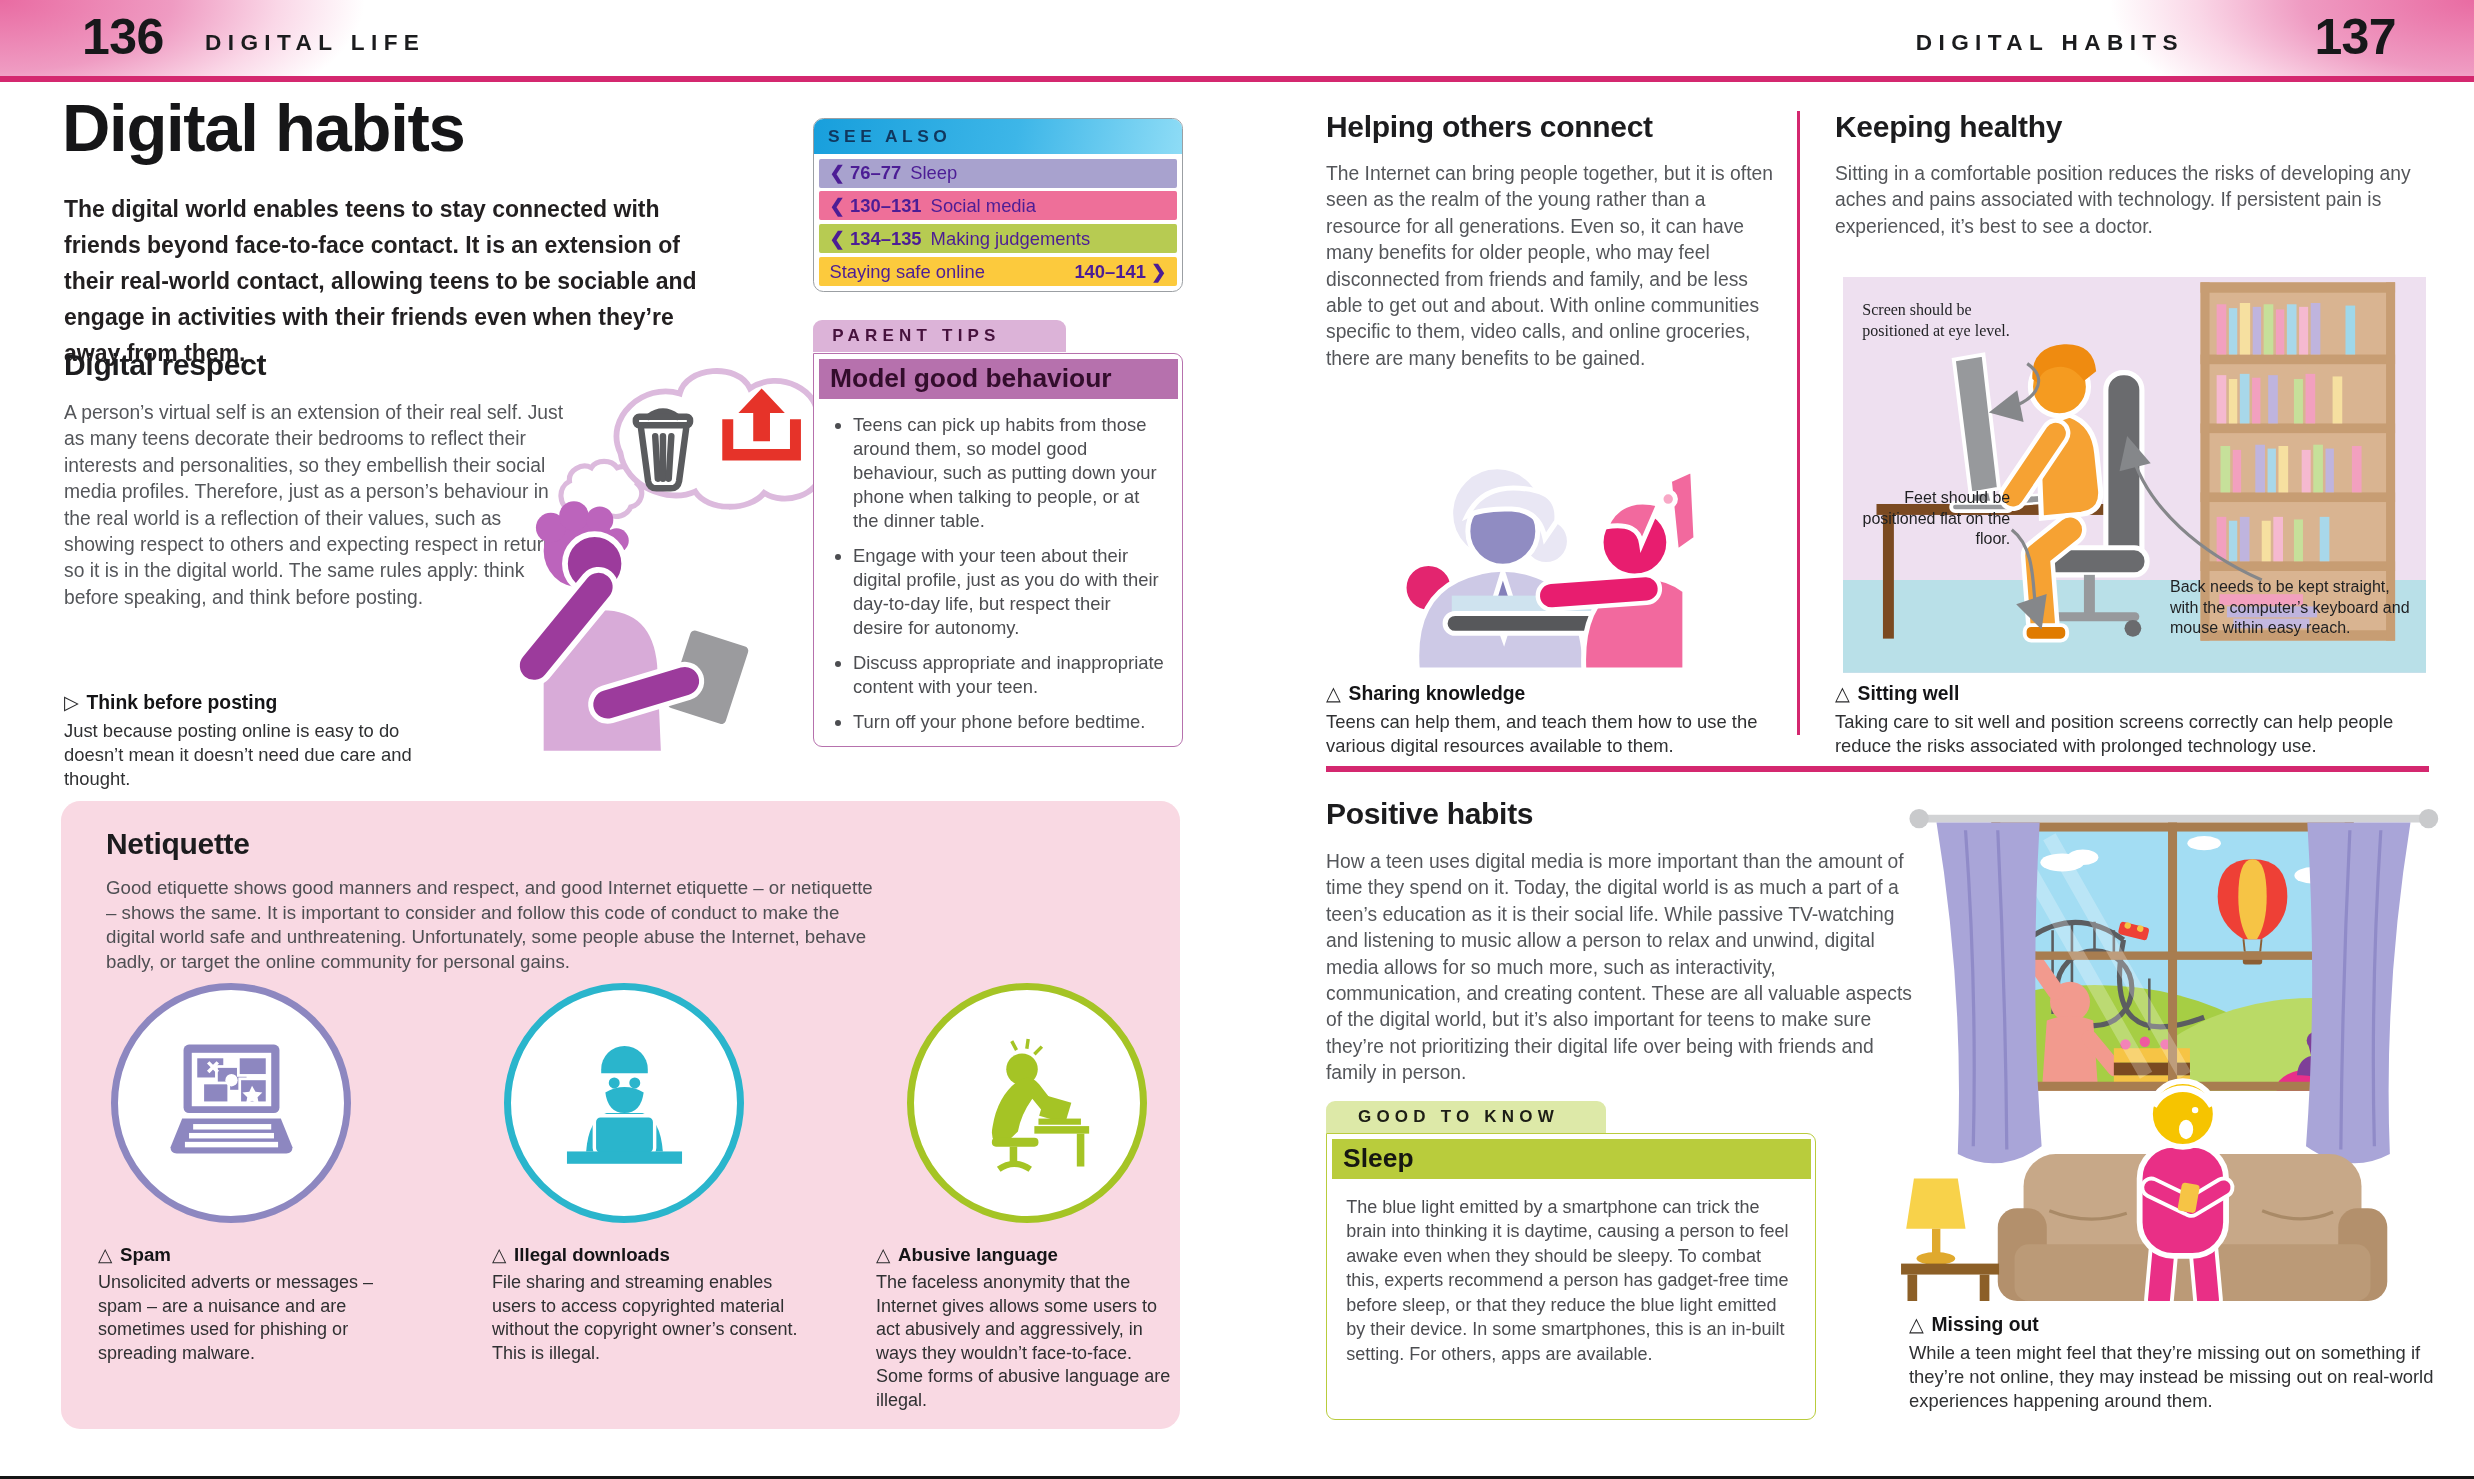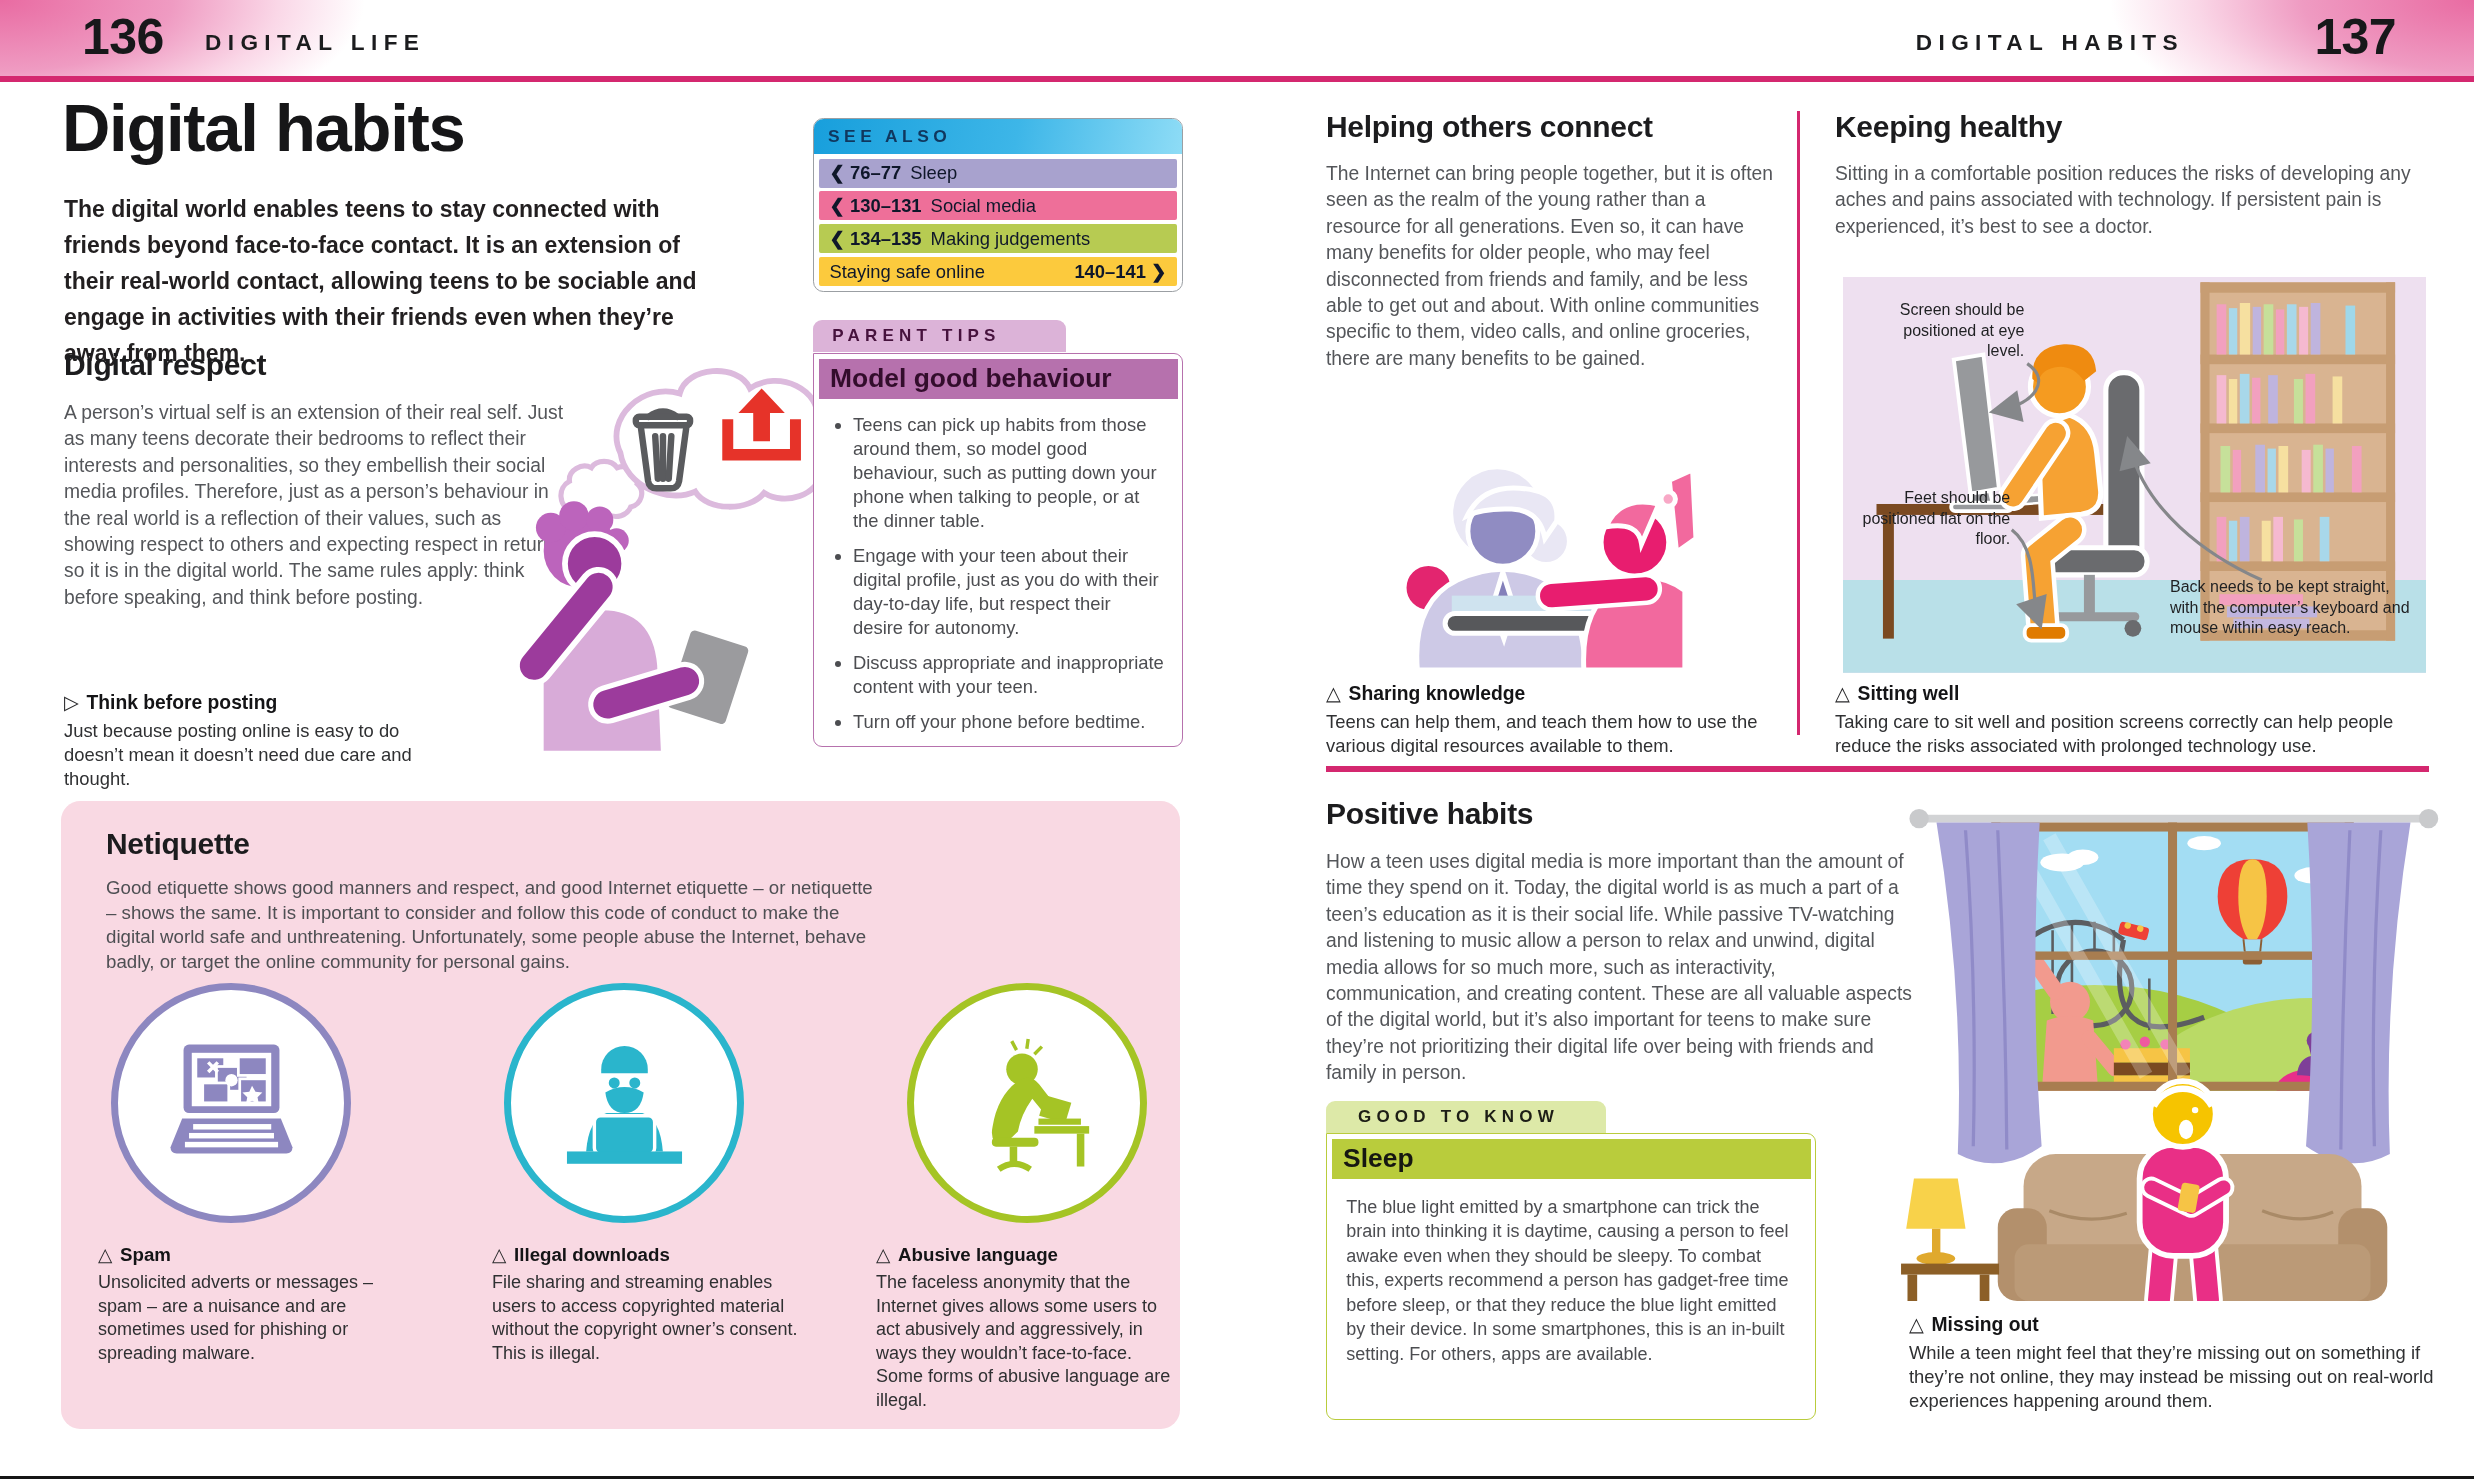--- a/index.html
+++ b/index.html
@@ -34,7 +34,7 @@
   .sa-box { position: absolute; left: 813px; top: 118px; width: 370px; border: 1.9px solid #9b9fa3; border-radius: 10.3px; background: #fff; overflow: hidden; }
   .sa-head { height: 35px; background: linear-gradient(100deg, #189fdc 0%, #3db6e8 55%, #8edcf6 100%); color: #10375e; font-size: 17.4px; font-weight: bold; letter-spacing: 4.5px; display: flex; align-items: center; padding-left: 14px; }
   .sa-rows { padding: 4.5px 5.2px 5.2px 5.2px; }
-  .sa-row { height: 29px; margin-top: 3.9px; border-radius: 1.9px; display: flex; align-items: center; padding: 0 10.3px; font-size: 18.4px; color: #0f172a; }
+  .sa-row { height: 29px; margin-top: 3.9px; border-radius: 1.9px; display: flex; align-items: center; padding: 0 10.3px; font-size: 18.4px; color: #4c1d95; }
   .sa-row:first-child { margin-top: 0; }
   .sa-pages { font-weight: bold; }
   .sa-label { margin-left: 9px; }

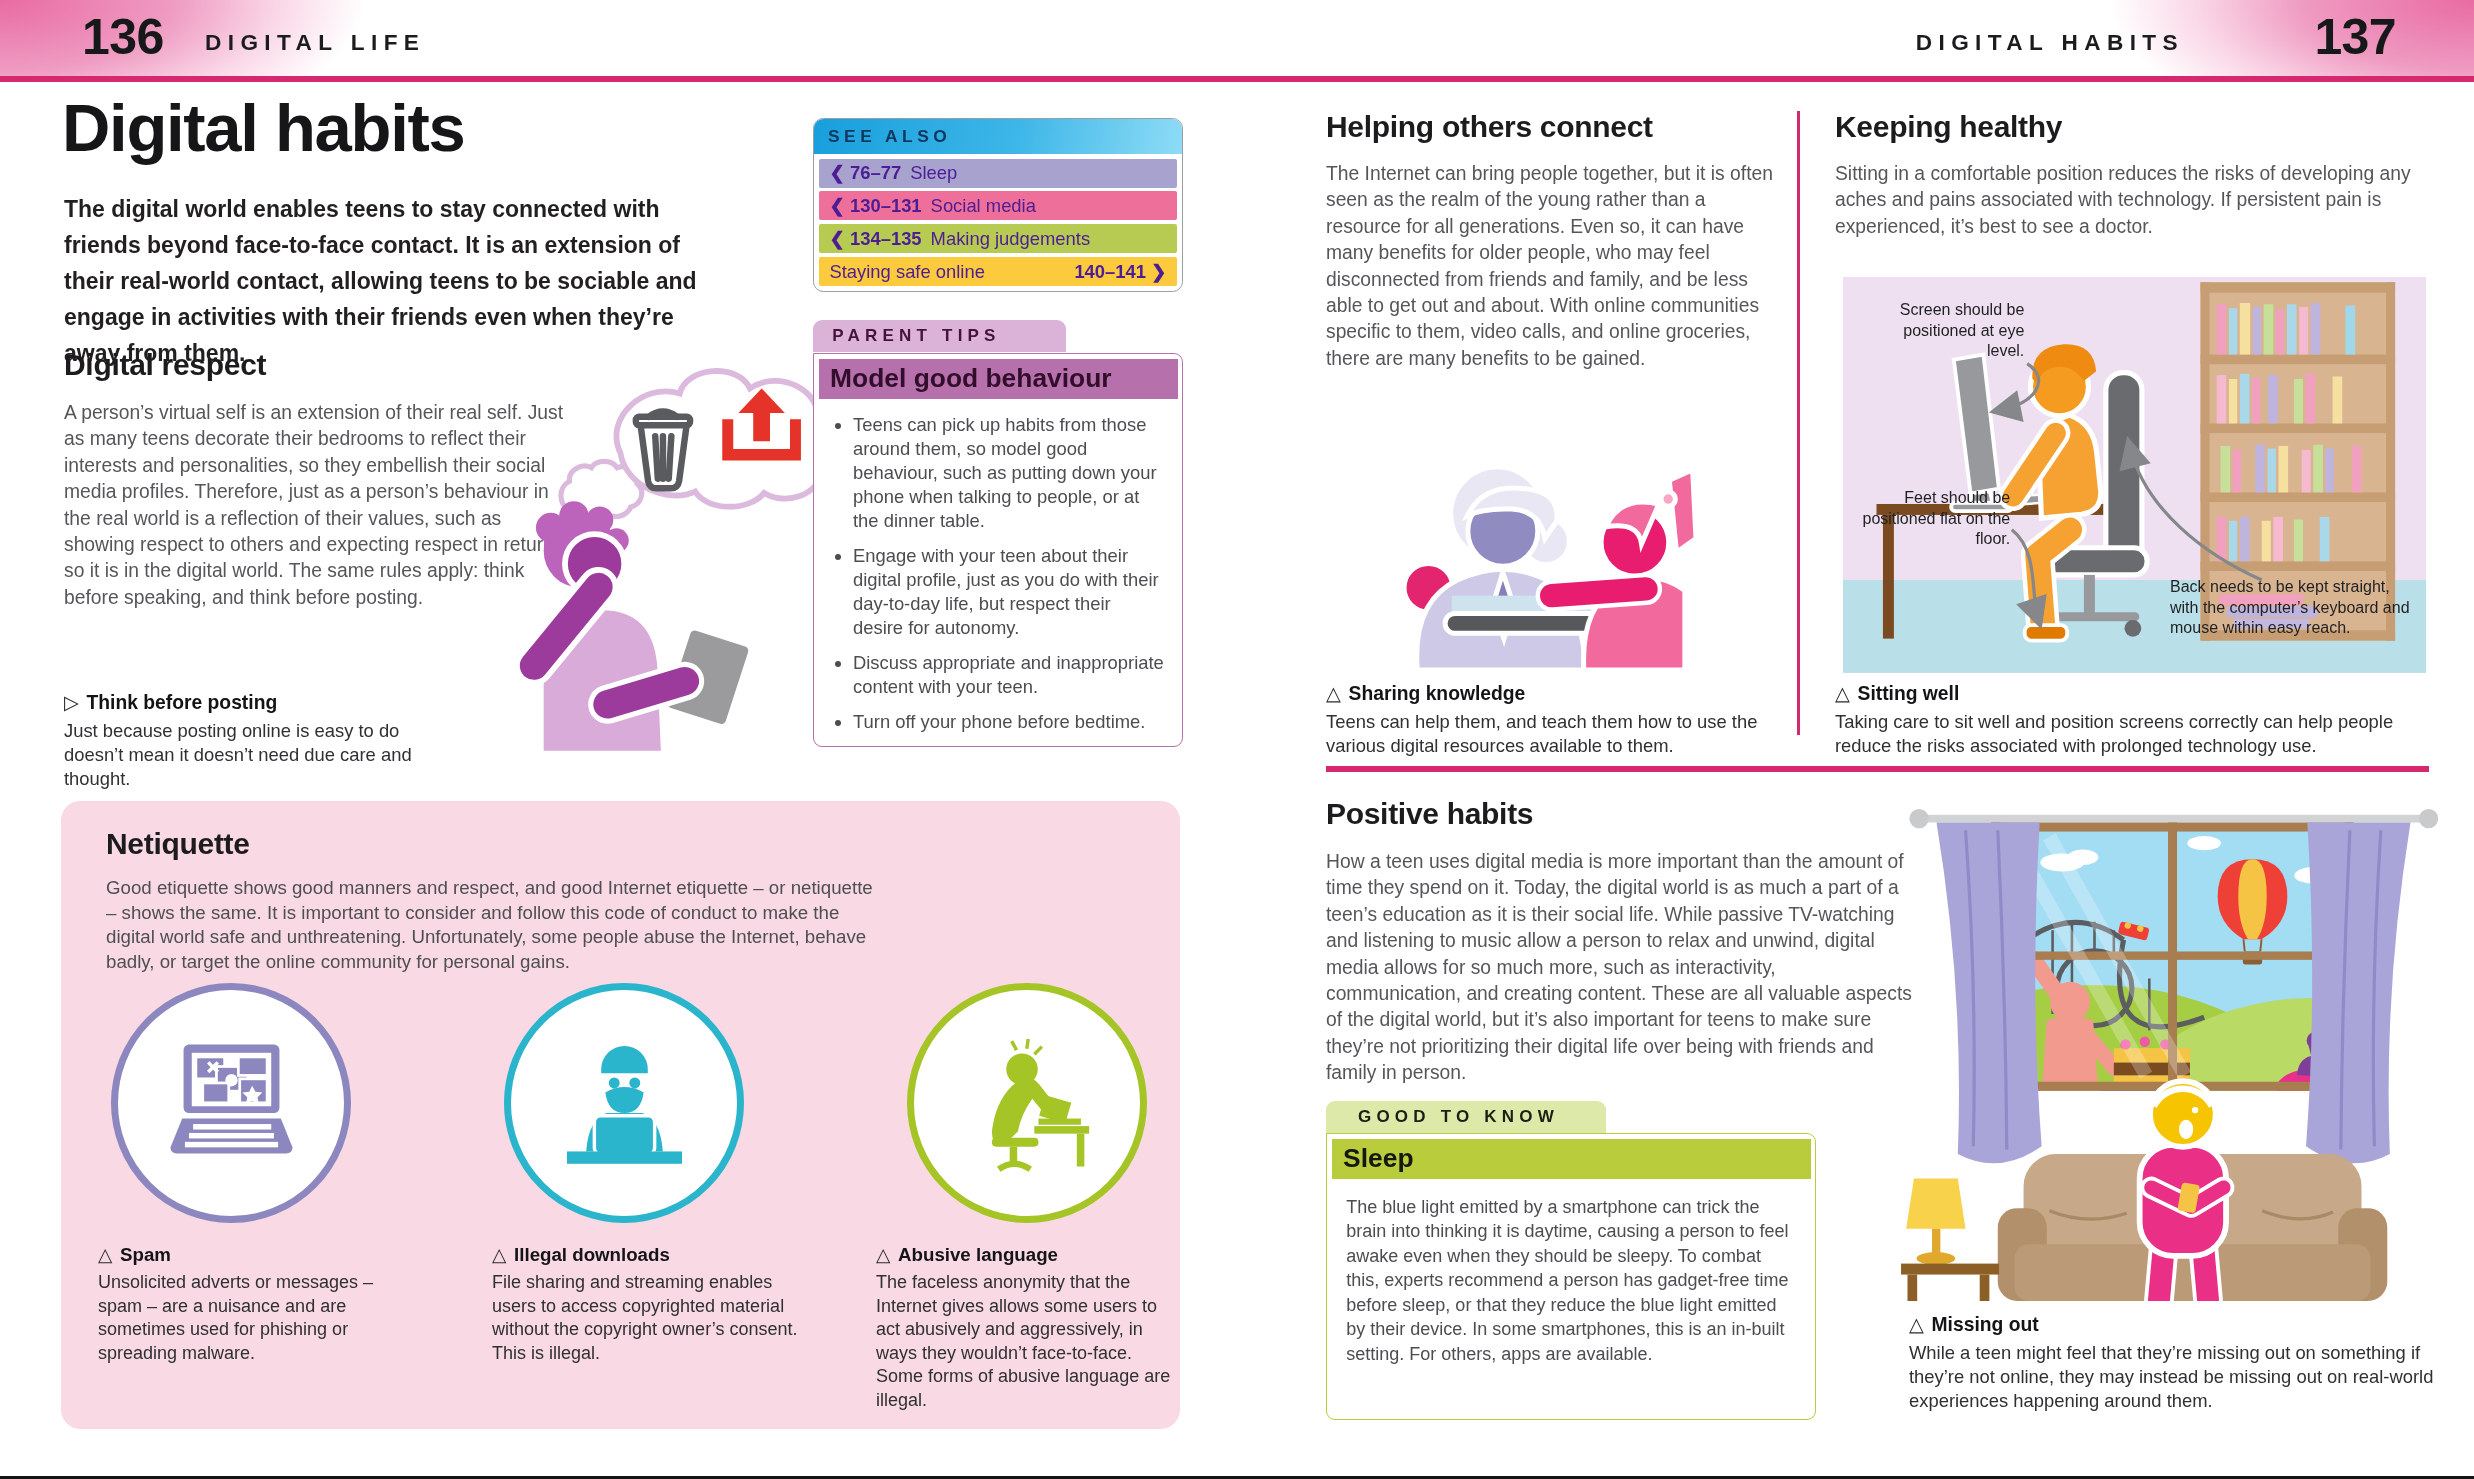--- a/index.html
+++ b/index.html
@@ -71,7 +71,7 @@
 
   .keep-panel { position: absolute; left: 1843px; top: 277px; width: 583px; height: 396px; background: #eee0f0; }
   .keep-label { position: absolute; font-size: 16px; line-height: 20.6px; color: #1f2022; }
-  #keep-label-screen { left: 19.3px;  top: 23px;  width: 162px; text-align: right; }
+  #keep-label-screen { left: 19.3px;  top: 23px;  width: 162px; text-align: left; font-family: Liberation Serif, serif; }
   #keep-label-feet   { left: 5.2px;   top: 211px; width: 162px; text-align: right; }
   #keep-label-back   { left: 327px; top: 300px; width: 249px; text-align: left; }
 

